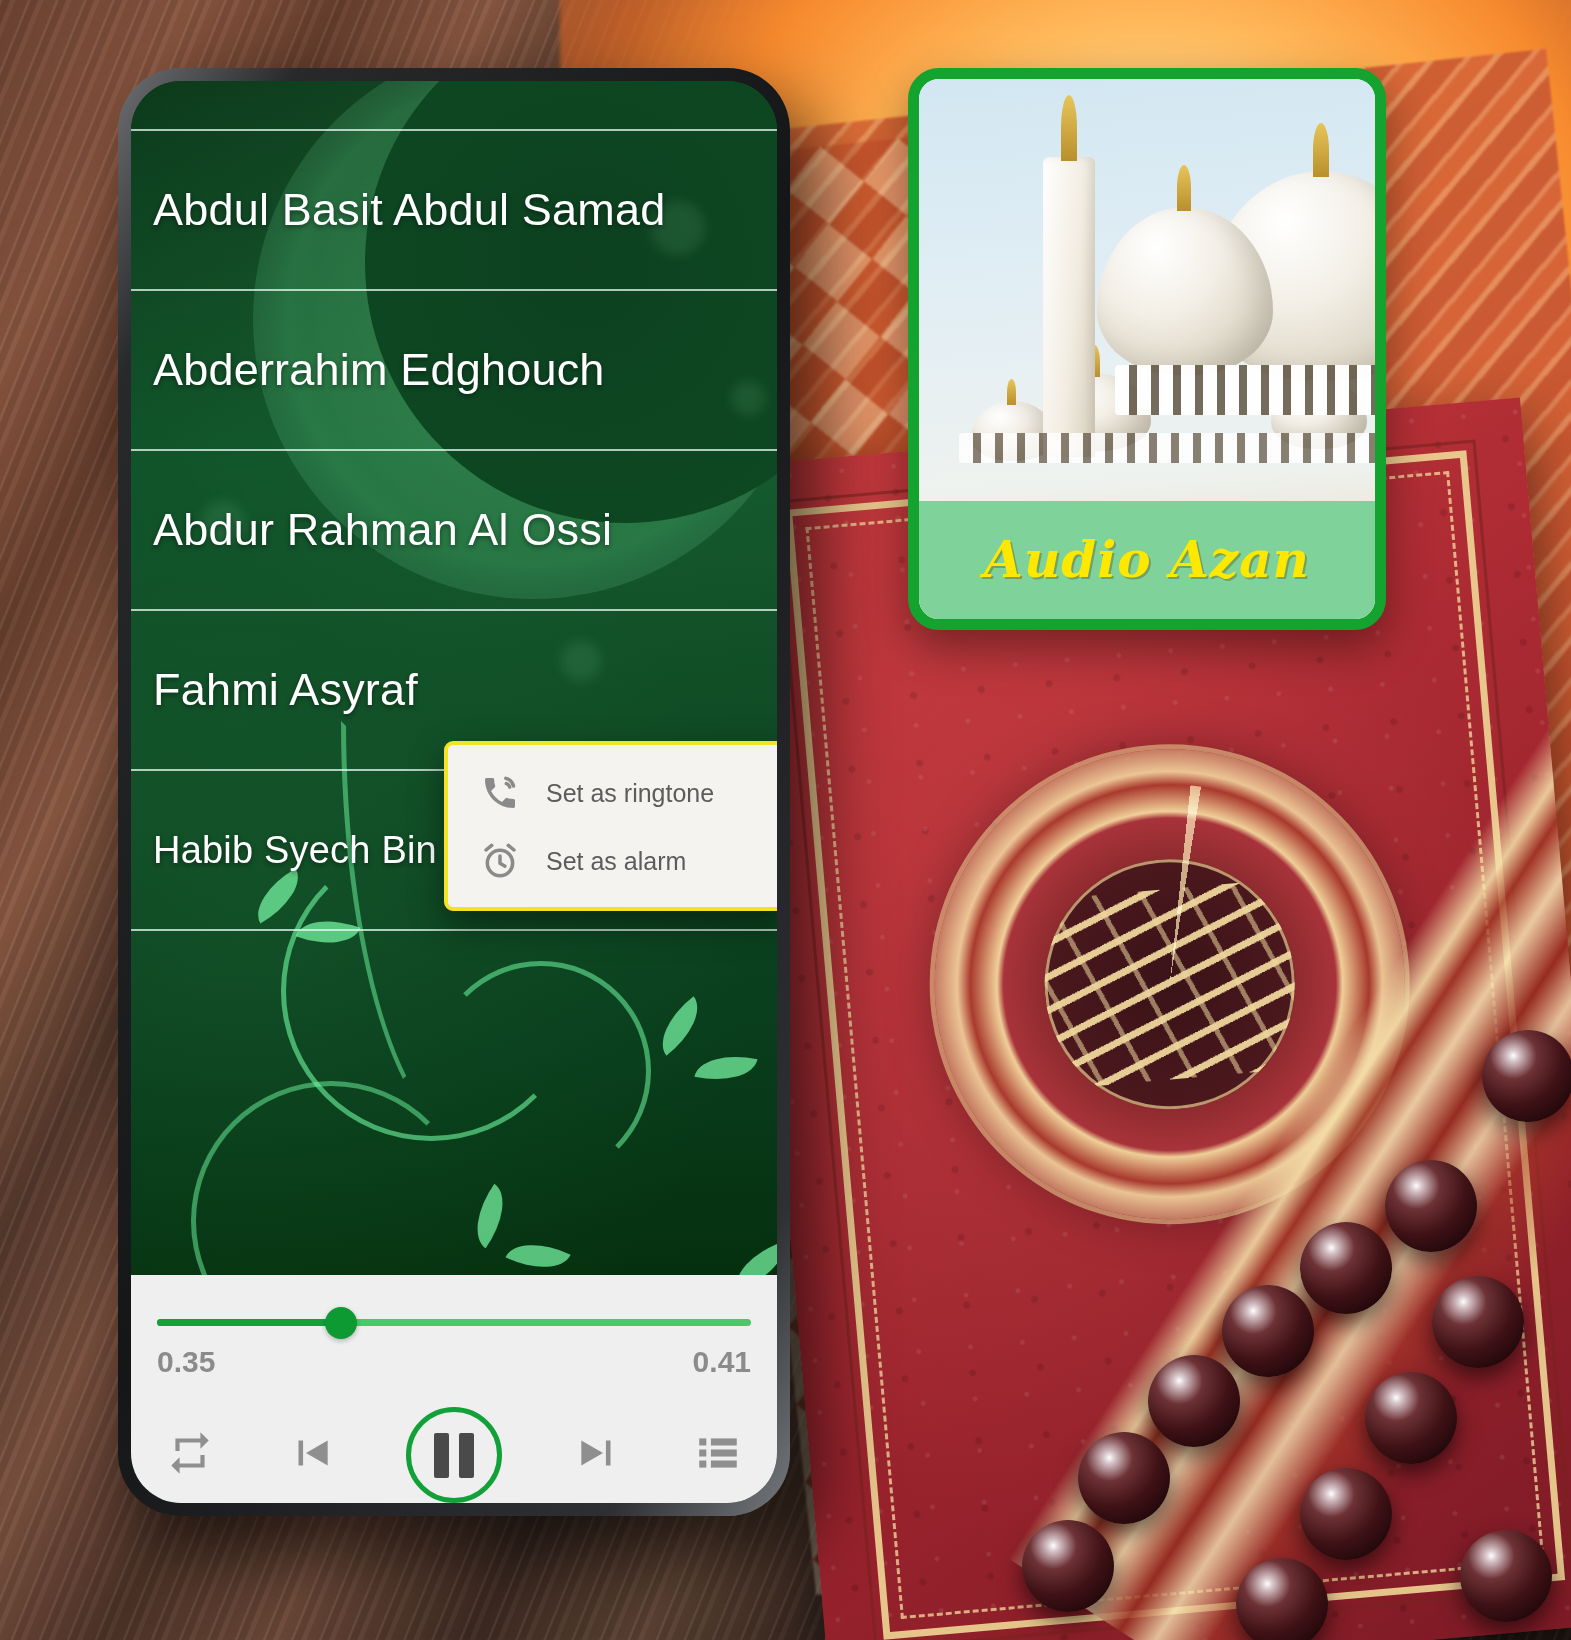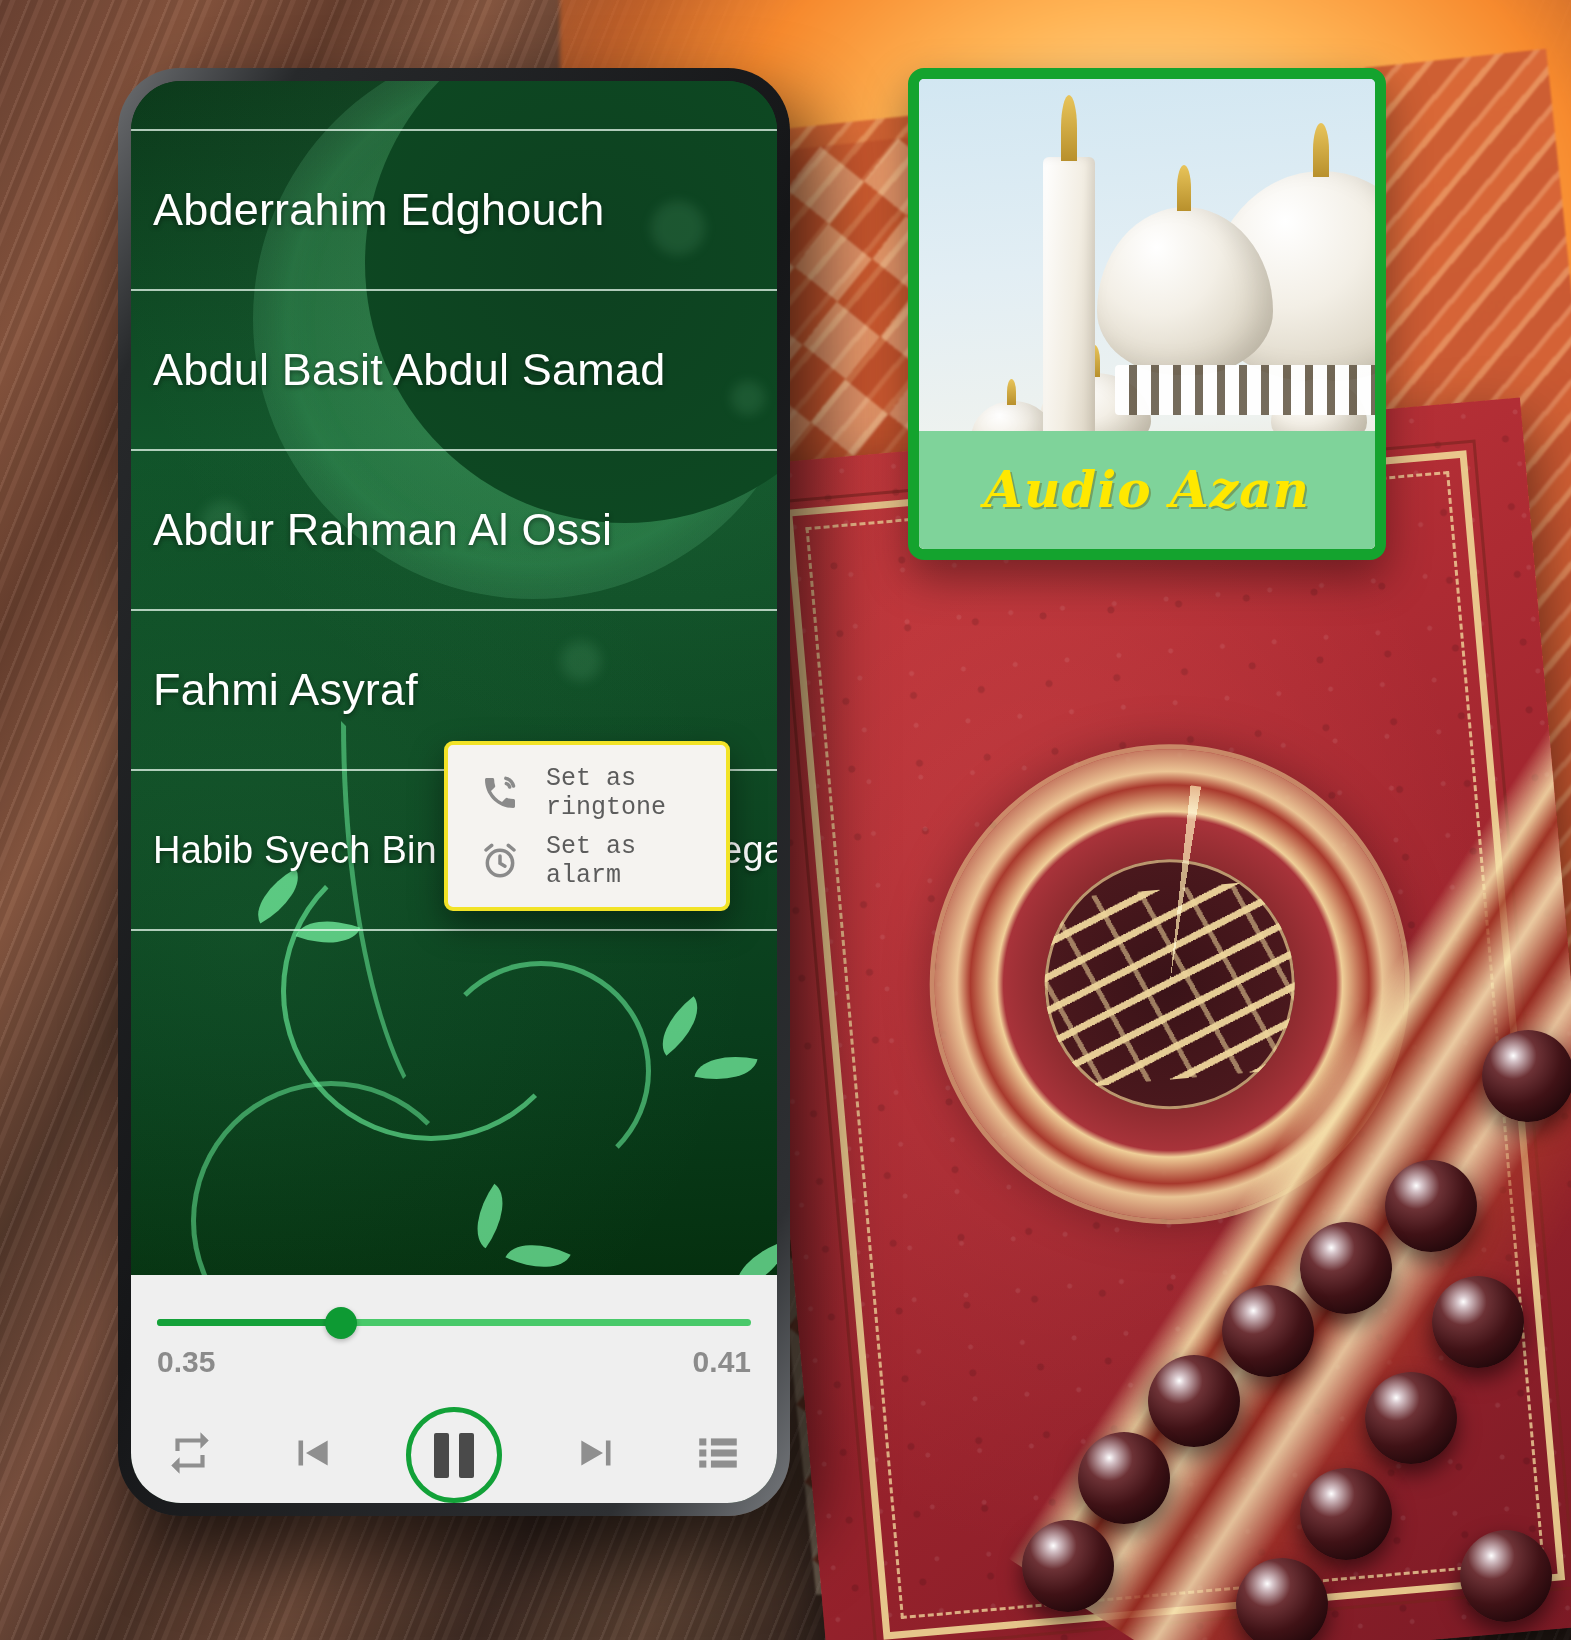--- a/index.html
+++ b/index.html
@@ -425,10 +425,10 @@
 
         <div class="row partial"></div>
         <div class="row">
+            <span>Abdul Basit Abdul Samad</span>
+          </div>
+        <div class="row">
             <span>Abderrahim Edghouch</span>
-          </div>
-        <div class="row">
-            <span>Abdul Basit Abdul Samad</span>
           </div>
         <div class="row">
             <span>Abdur Rahman Al Ossi</span>

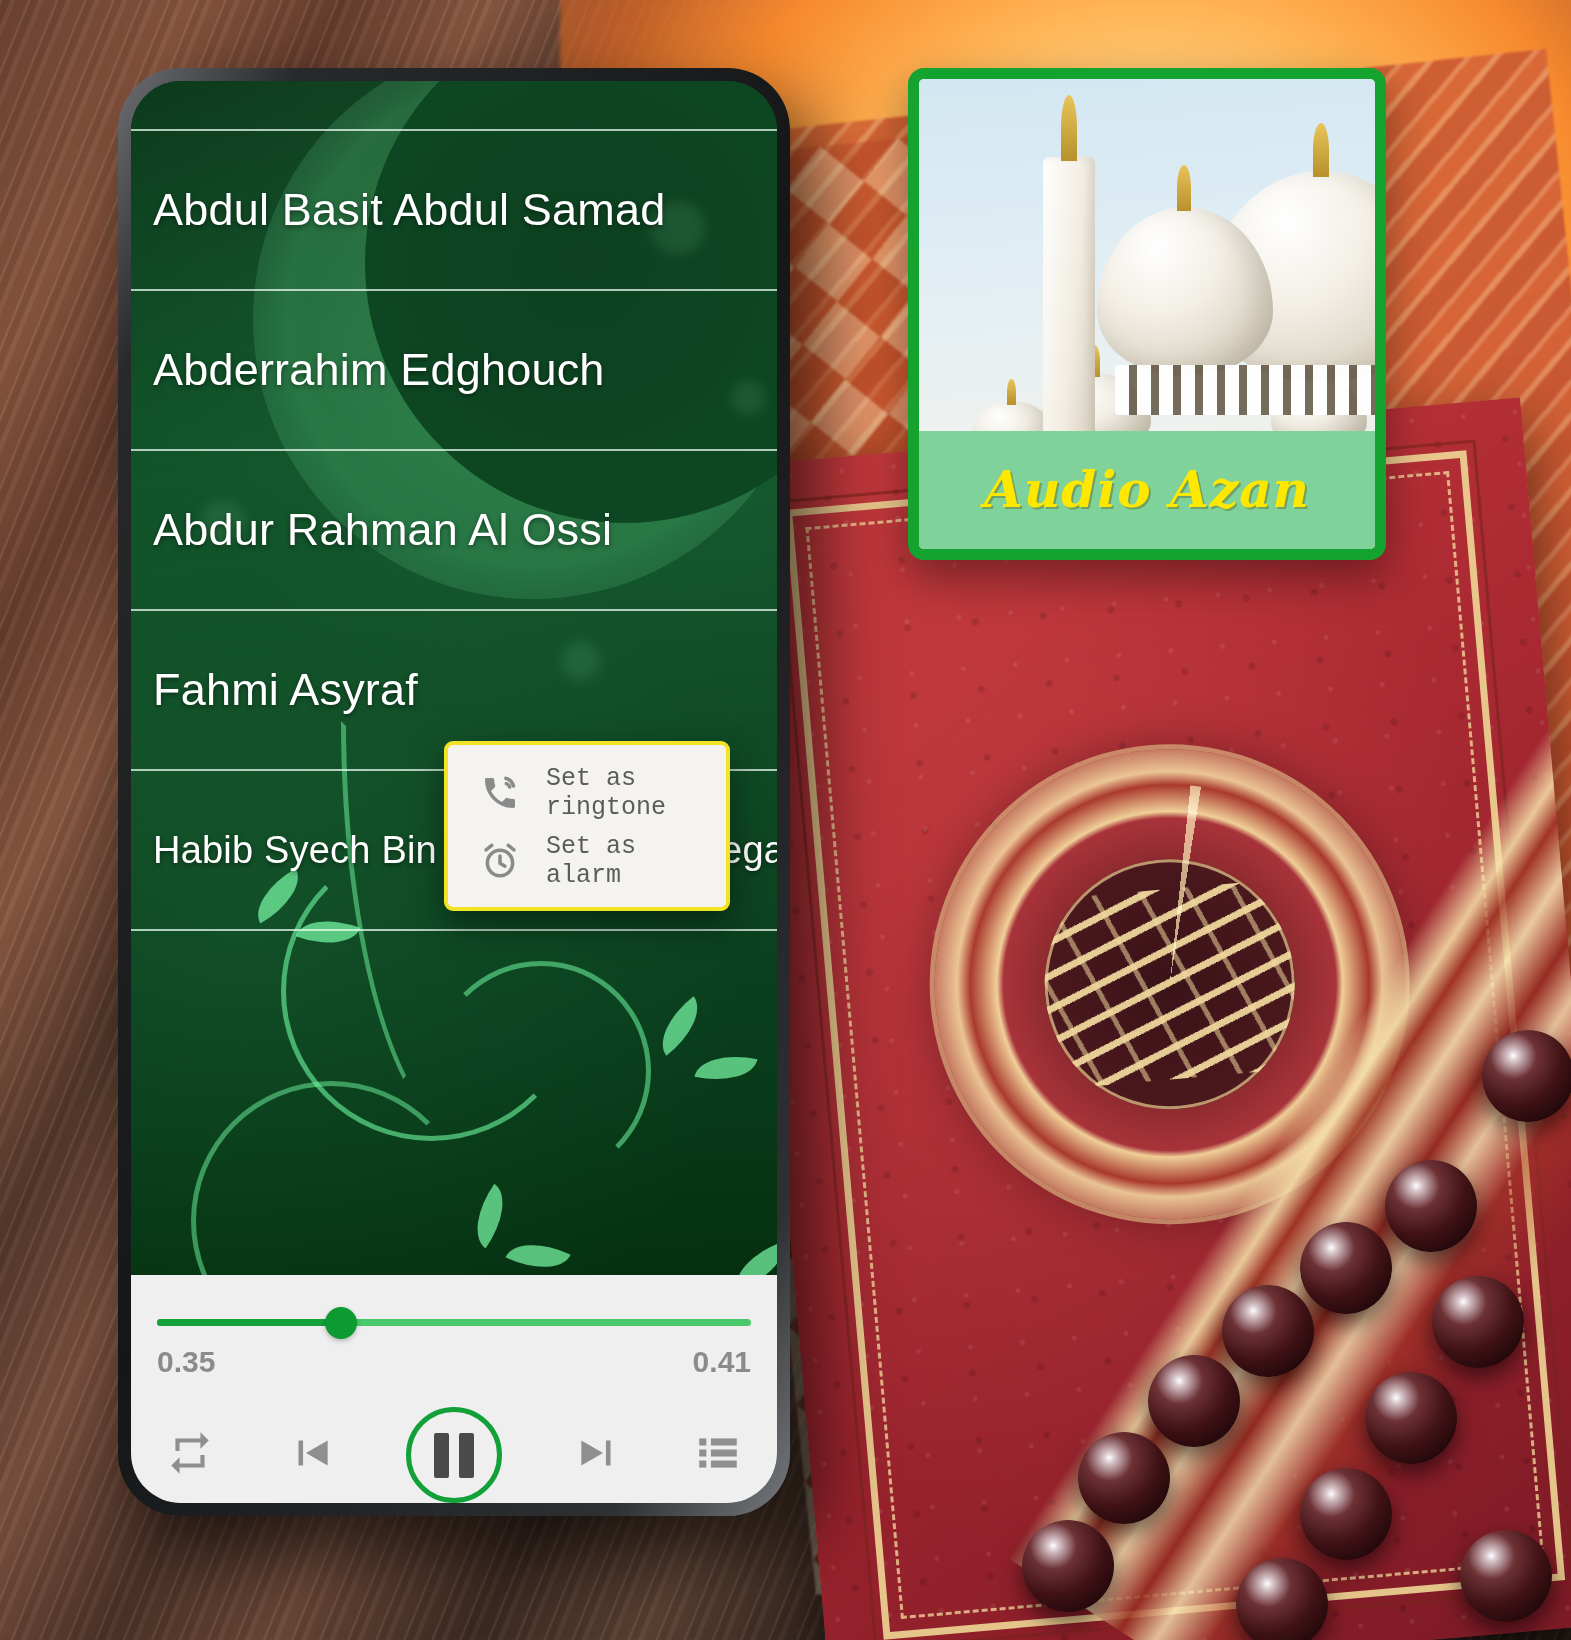--- a/index.html
+++ b/index.html
@@ -315,8 +315,8 @@
   #appicon {
     position: absolute;
     left: 908px; top: 68px;
-    width: 478px; height: 492px;
-    border-radius: 16px;
+    width: 478px; height: 562px;
+    border-radius: 31px;
     border: 11px solid #14a32e;
     overflow: hidden;
     background: #cfe7f3;

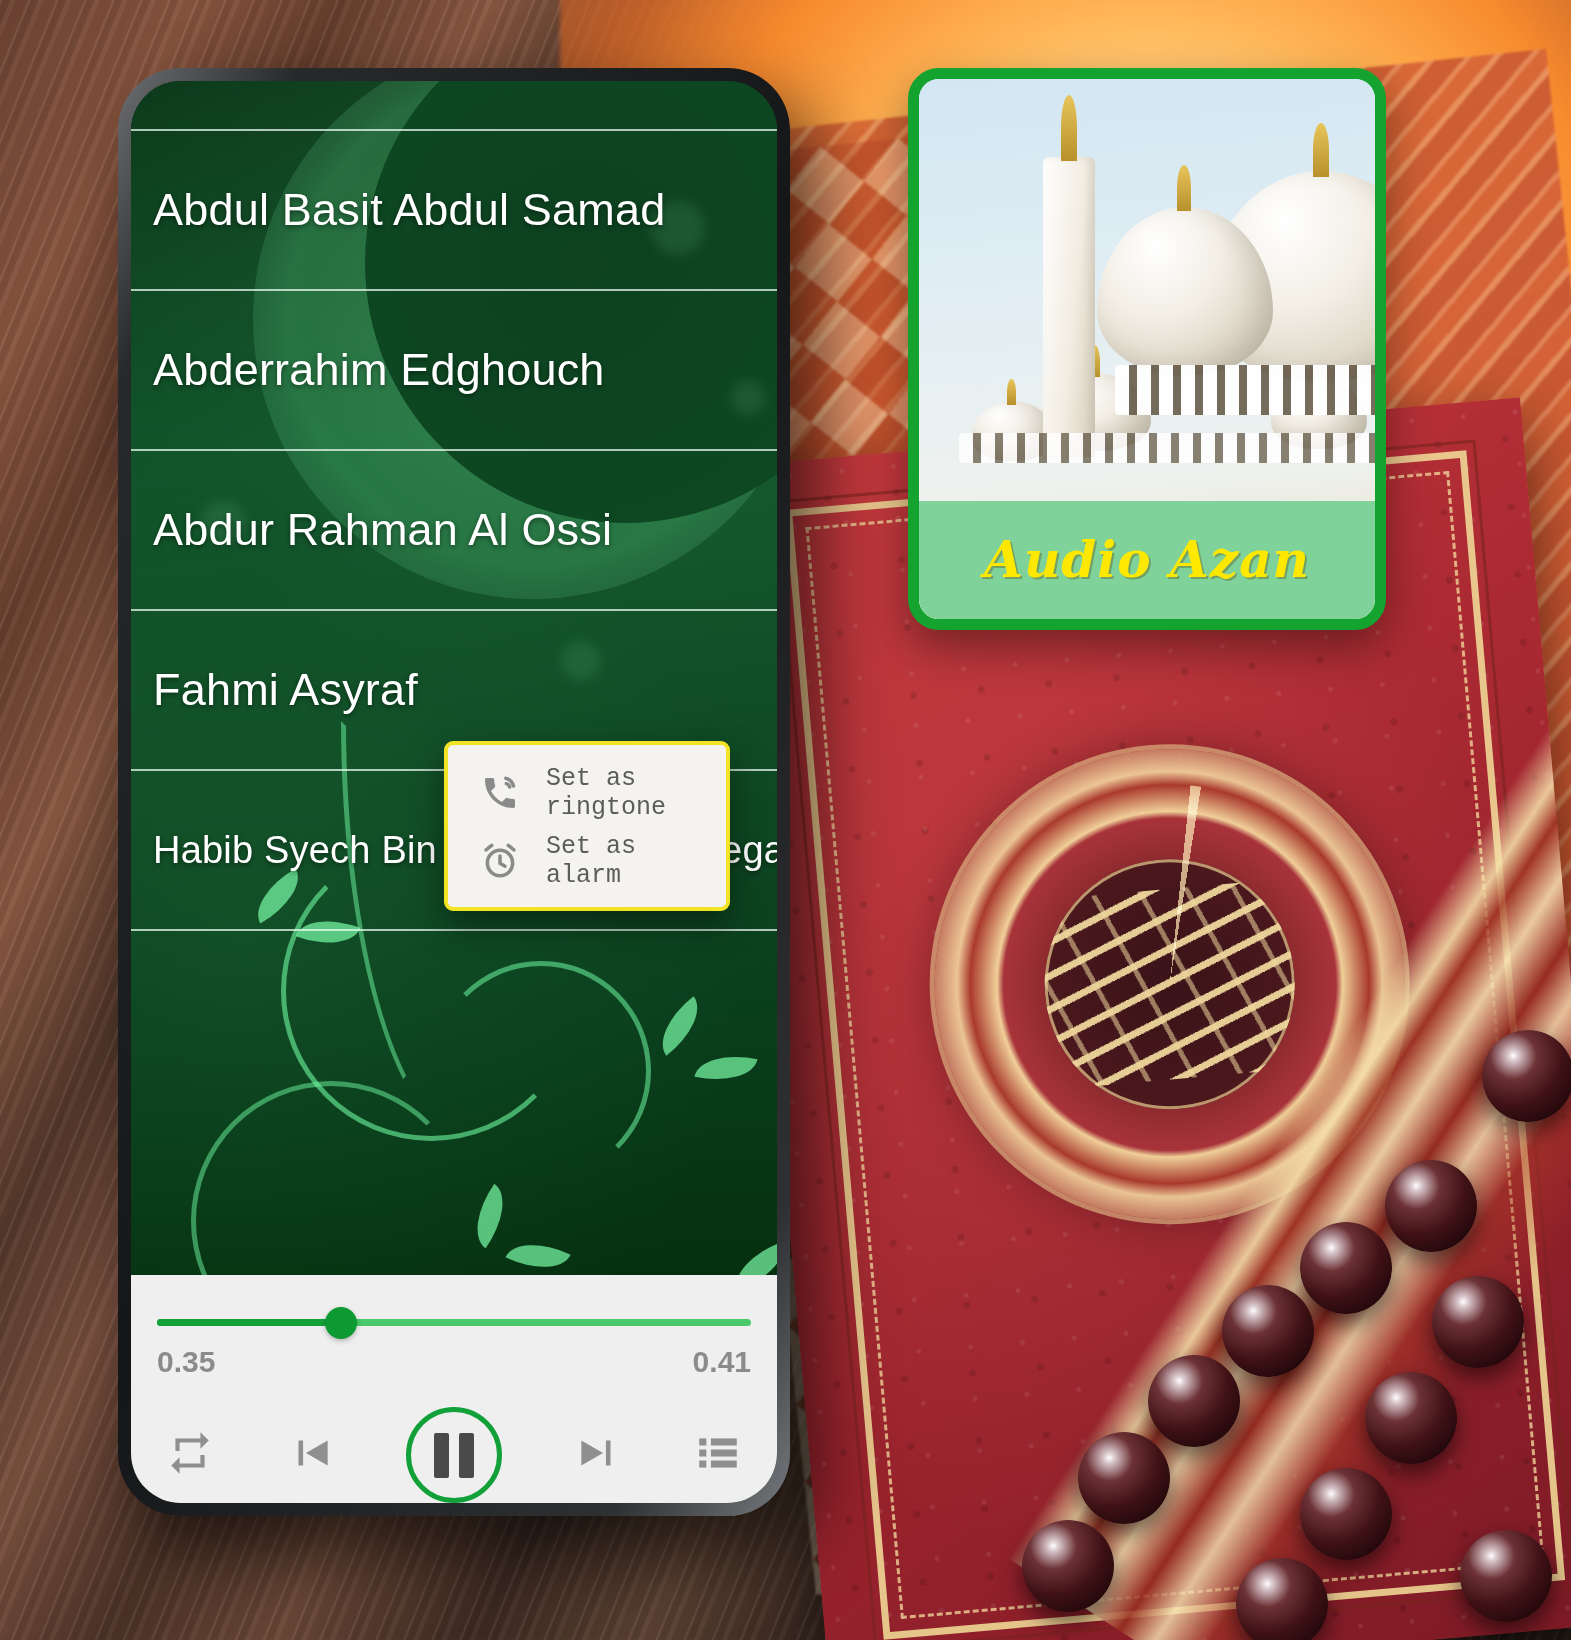--- a/index.html
+++ b/index.html
@@ -241,14 +241,13 @@
   #ctxmenu {
     position: absolute;
     left: 313px; top: 660px;
-    width: 286px;
+    width: 345px;
     z-index: 40;
     background: #f5f3f0;
     border: 4px solid #f2e327;
     border-radius: 9px;
     box-shadow: 0 14px 34px rgba(0,0,0,0.42);
     padding: 14px 0 12px 0;
-    font-family: Liberation Mono, monospace;
   }
   .mi {
     display: flex; align-items: center;

